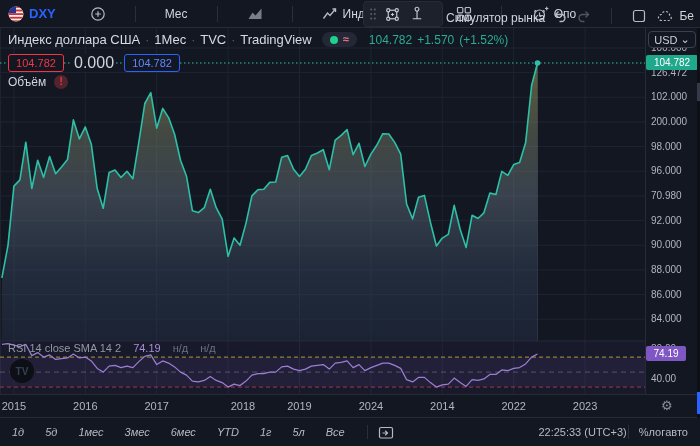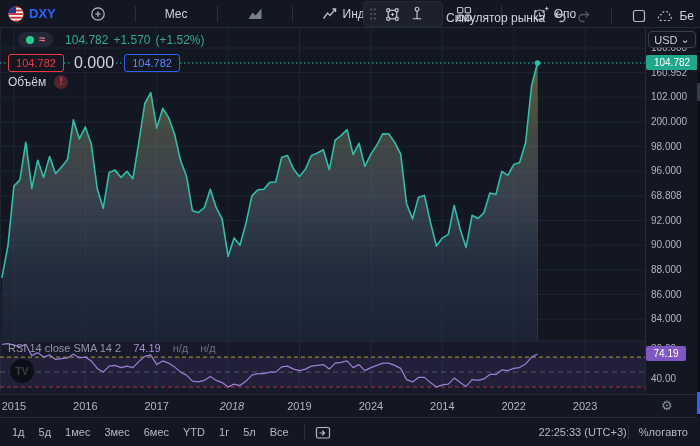--- a/index.html
+++ b/index.html
@@ -286,6 +286,7 @@
   </svg>
 
 <div id="legend-row1">
+  <span id="legend-title"><span class="t-part">Индекс доллара США</span><span class="t-sep">·</span><span class="t-part">1Мес</span><span class="t-sep">·</span><span class="t-part">TVC</span><span class="t-sep">·</span><span class="t-part">TradingView</span></span>
   <span id="status-pill">
     <span class="dot"></span>
     <span class="wave">≈</span>

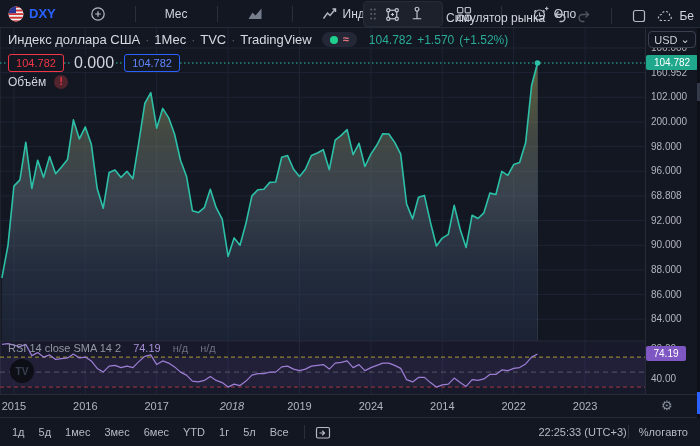--- a/index.html
+++ b/index.html
@@ -321,7 +321,7 @@
 <div id="price-axis">
   <div id="price-ticks">
       <span class="tick" style="position: absolute; top: 14px; left: 5px;">106.000</span>
-      <span class="tick" style="position: absolute; top: 38.6px; left: 5px;">160.952</span>
+      <span class="tick" style="position: absolute; top: 38.6px; left: 5px;">126.472</span>
       <span class="tick" style="position: absolute; top: 63.3px; left: 5px;">102.000</span>
       <span class="tick" style="position: absolute; top: 88px; left: 5px;">200.000</span>
       <span class="tick" style="position: absolute; top: 112.6px; left: 5px;">98.000</span>

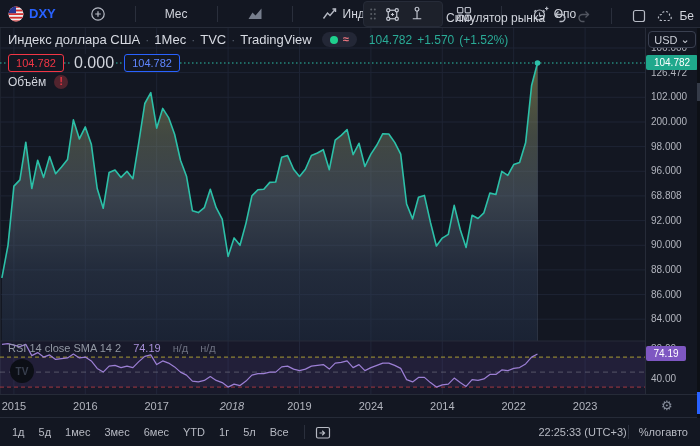--- a/index.html
+++ b/index.html
@@ -326,7 +326,7 @@
       <span class="tick" style="position: absolute; top: 88px; left: 5px;">200.000</span>
       <span class="tick" style="position: absolute; top: 112.6px; left: 5px;">98.000</span>
       <span class="tick" style="position: absolute; top: 137.3px; left: 5px;">96.000</span>
-      <span class="tick" style="position: absolute; top: 161.9px; left: 5px;">68.808</span>
+      <span class="tick" style="position: absolute; top: 161.9px; left: 5px;">70.980</span>
       <span class="tick" style="position: absolute; top: 186.6px; left: 5px;">92.000</span>
       <span class="tick" style="position: absolute; top: 211.3px; left: 5px;">90.000</span>
       <span class="tick" style="position: absolute; top: 235.9px; left: 5px;">88.000</span>

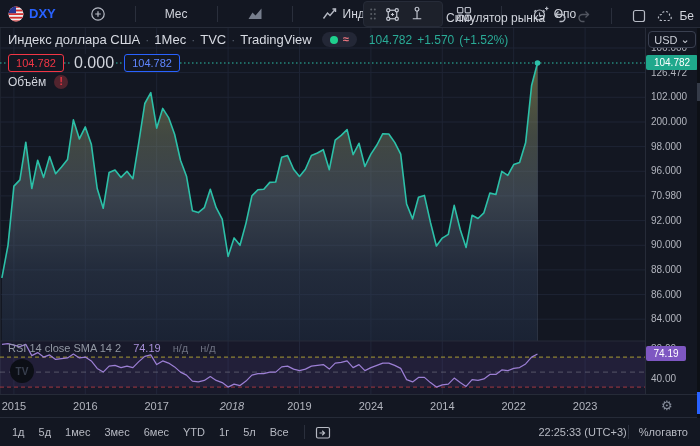--- a/index.html
+++ b/index.html
@@ -348,7 +348,7 @@
       <span class="year" style="left: -3.1px;">2015</span>
       <span class="year" style="left: 68.3px;">2016</span>
       <span class="year" style="left: 139.7px;">2017</span>
-      <span class="year" style="left: 215px; font-style: italic;">2018</span>
+      <span class="year" style="left: 226px;">2018</span>
       <span class="year" style="left: 282.5px;">2019</span>
       <span class="year" style="left: 353.9px;">2024</span>
       <span class="year" style="left: 425.3px;">2014</span>

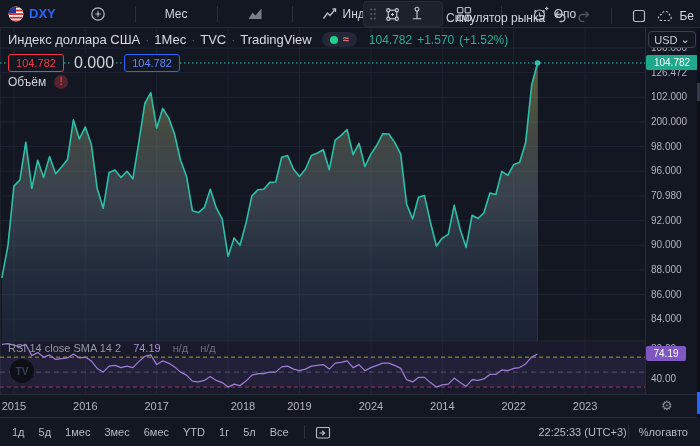--- a/index.html
+++ b/index.html
@@ -73,7 +73,7 @@
   #bottom-bar{position:absolute;left:0;top:417px;width:700px;height:29px;box-sizing:border-box;
               border-top:1px solid #262b38;background:#131722;display:flex;align-items:center;
               padding:0 12px;font-size:11px;color:#b7bac3;z-index:4;}
-  .range-btn{margin-right:14px;white-space:nowrap;}
+  .range-btn{margin-right:21px;white-space:nowrap;font-style:italic;}
   .vdiv2{width:1px;height:14px;background:#2a2f3c;margin:0 10px 0 1px;flex:none;}
   #bb-right{margin-left:auto;display:flex;align-items:center;}
 

